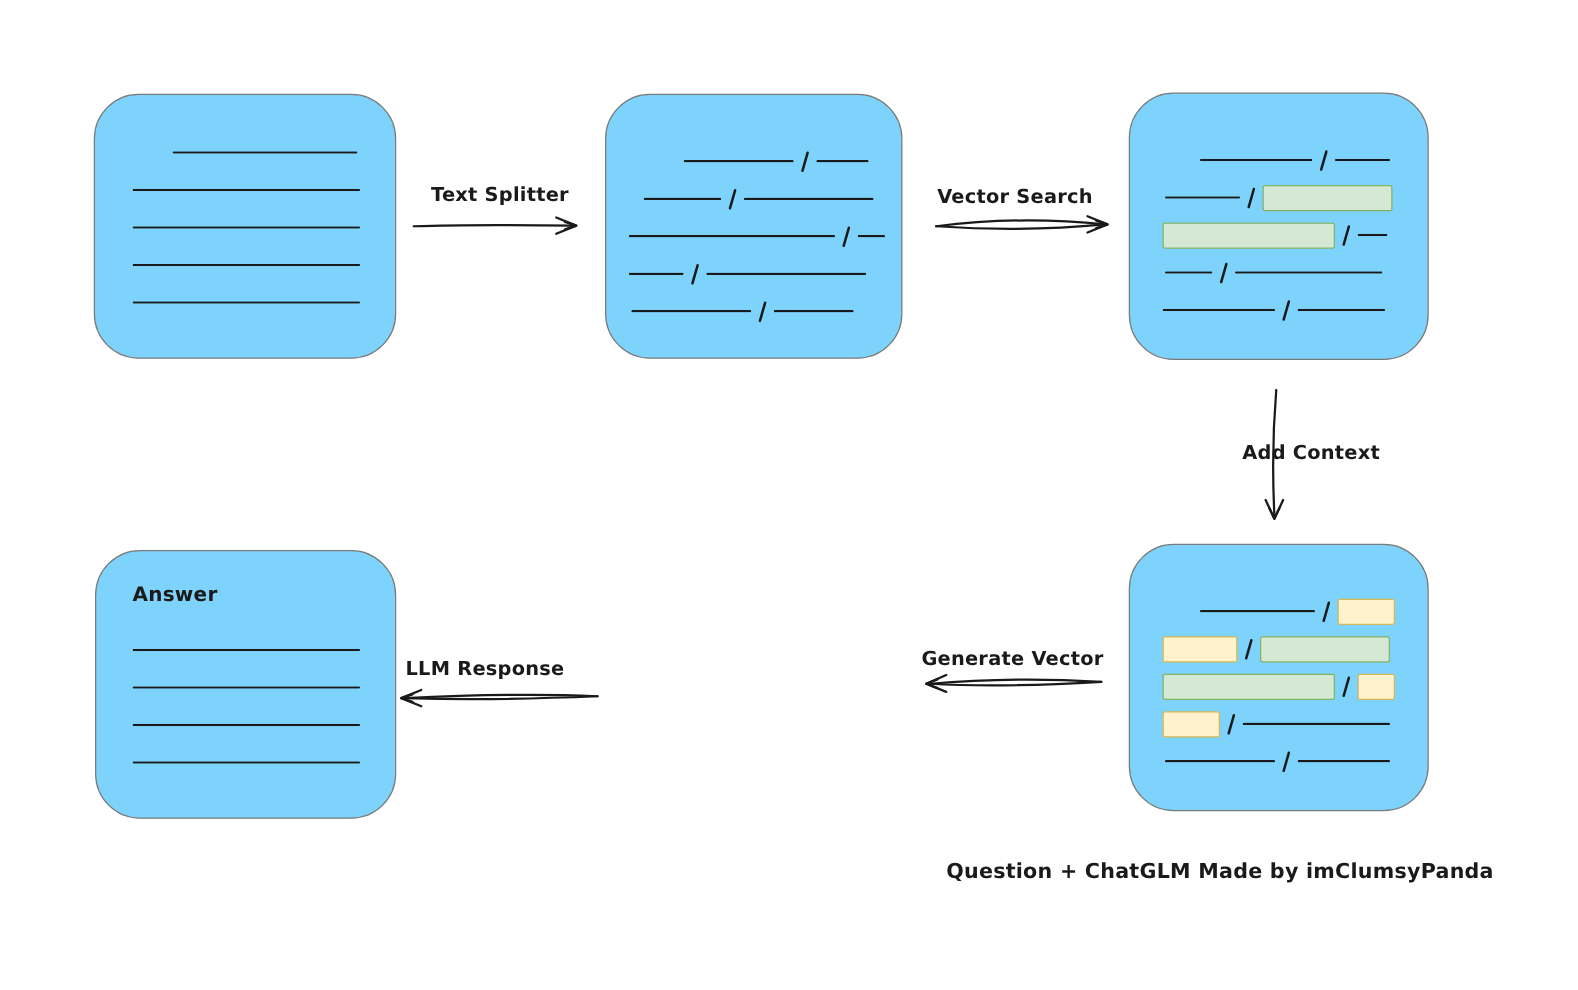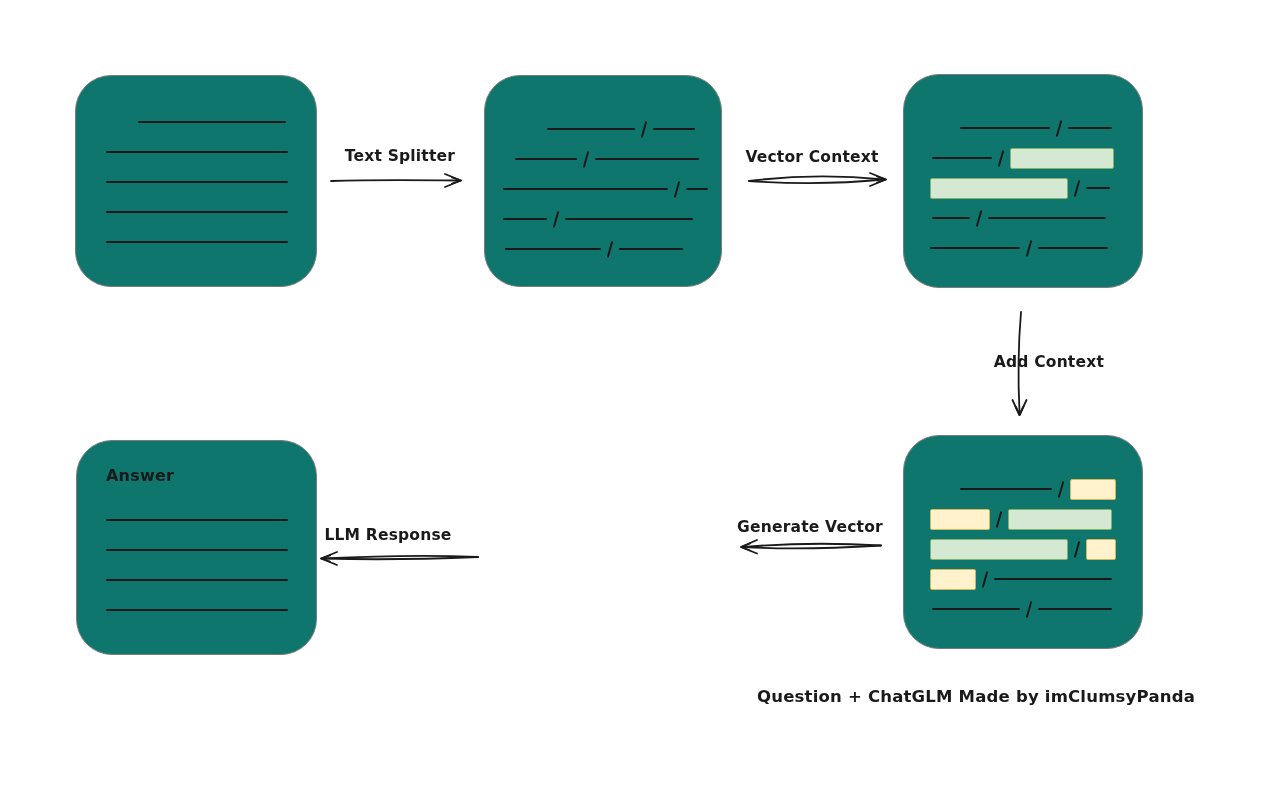--- a/index.html
+++ b/index.html
@@ -200,7 +200,7 @@
   </div>
 
   <div class="arrow-label" style="left:330px;top:147px;width:140px;">Text Splitter</div>
-  <div class="arrow-label" style="left:742px;top:148px;width:140px;">Vector Context</div>
+  <div class="arrow-label" style="left:742px;top:148px;width:140px;">Vector Search</div>
   <div class="arrow-label" style="left:992px;top:353px;width:112px;text-align:right;">Add Context</div>
   <div class="arrow-label" style="left:734px;top:518px;width:152px;">Generate Vector</div>
   <div class="arrow-label" style="left:320px;top:526px;width:136px;">LLM Response</div>

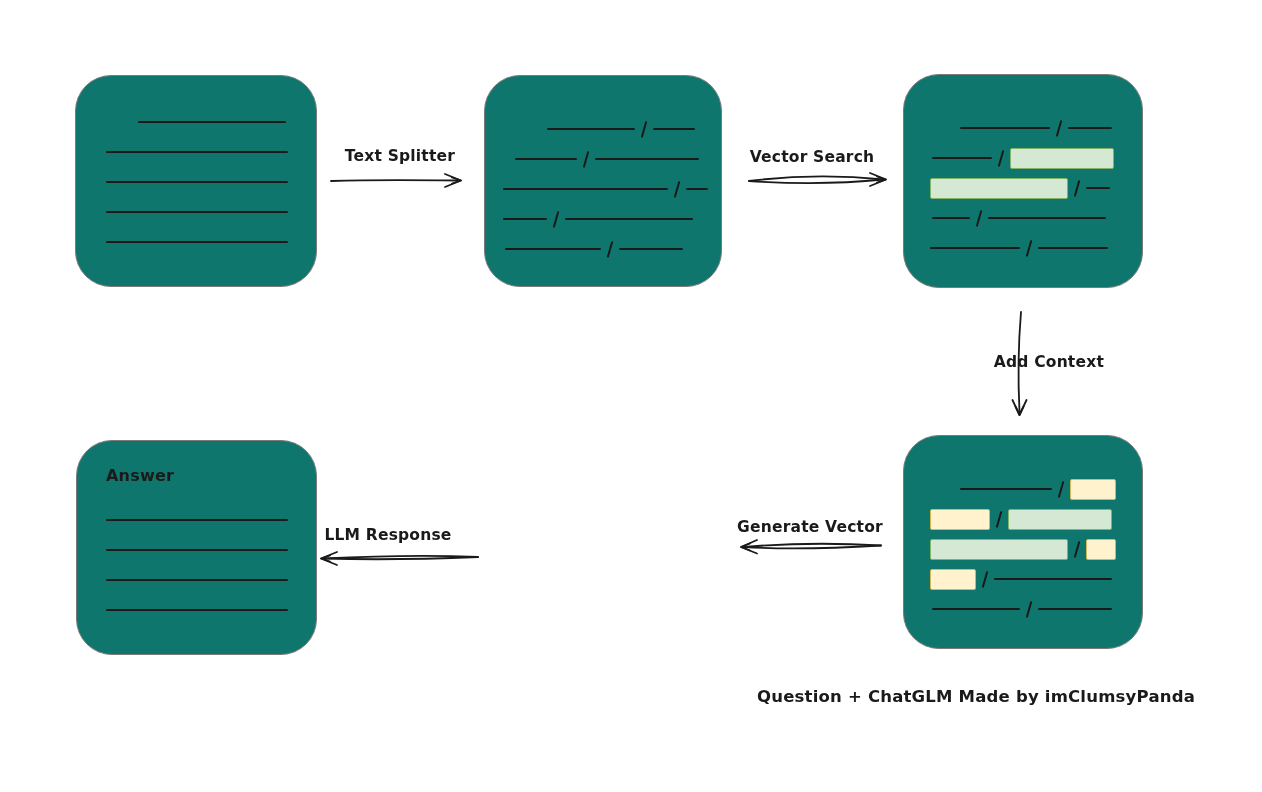--- a/index.html
+++ b/index.html
@@ -6,7 +6,7 @@
   body{font-family:"DejaVu Sans","Liberation Sans",sans-serif;color:var(--ink,#1a1a1a);}
   .canvas{position:relative;width:1262px;height:792px;background:#fff;overflow:hidden;}
   .arrow-layer{position:absolute;left:0;top:0;width:1262px;height:792px;pointer-events:none;}
-  .box{position:absolute;background:#0f766e;border:1.5px solid var(--box-stroke,#7b7b7b);border-radius:36px;box-sizing:border-box;}
+  .box{position:absolute;background:#7dd3fc;border:1.5px solid var(--box-stroke,#7b7b7b);border-radius:36px;box-sizing:border-box;}
   .rows{display:flex;flex-direction:column;}
   .row{display:flex;align-items:center;height:30px;}
   .seg{display:inline-block;flex:0 0 auto;box-sizing:border-box;}

